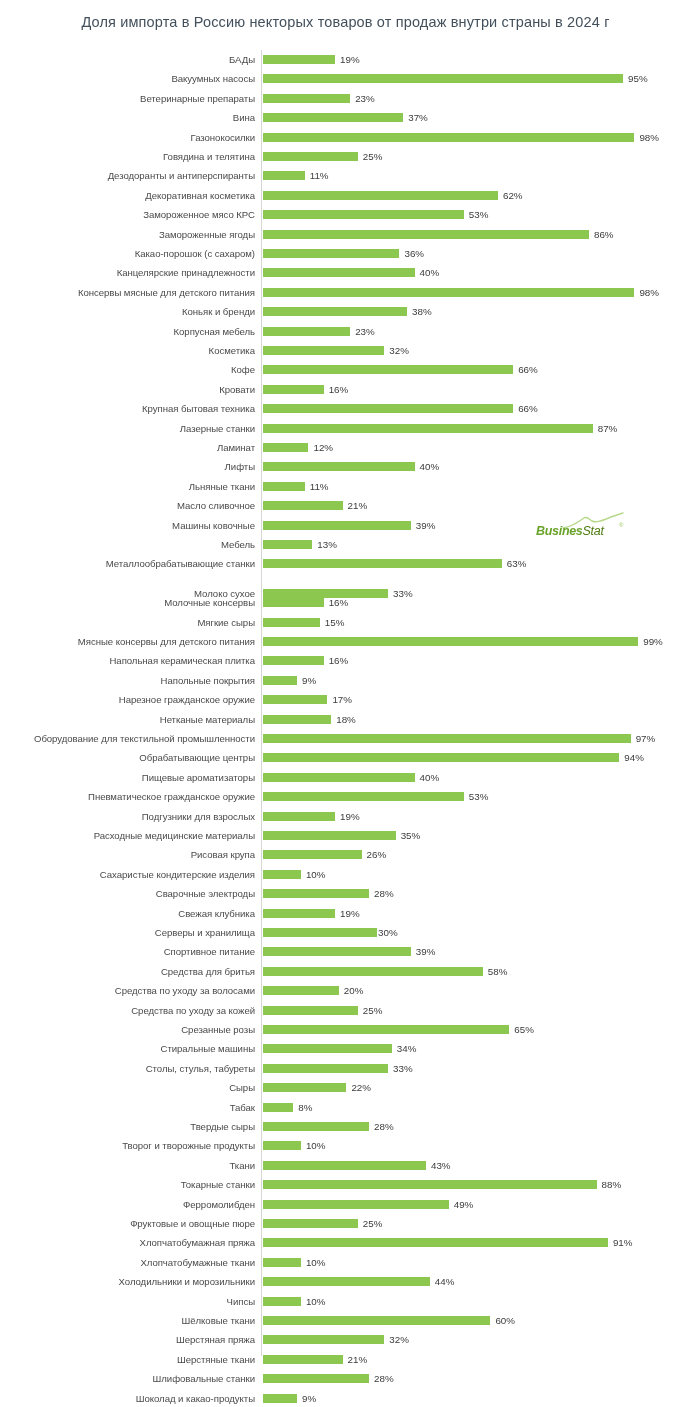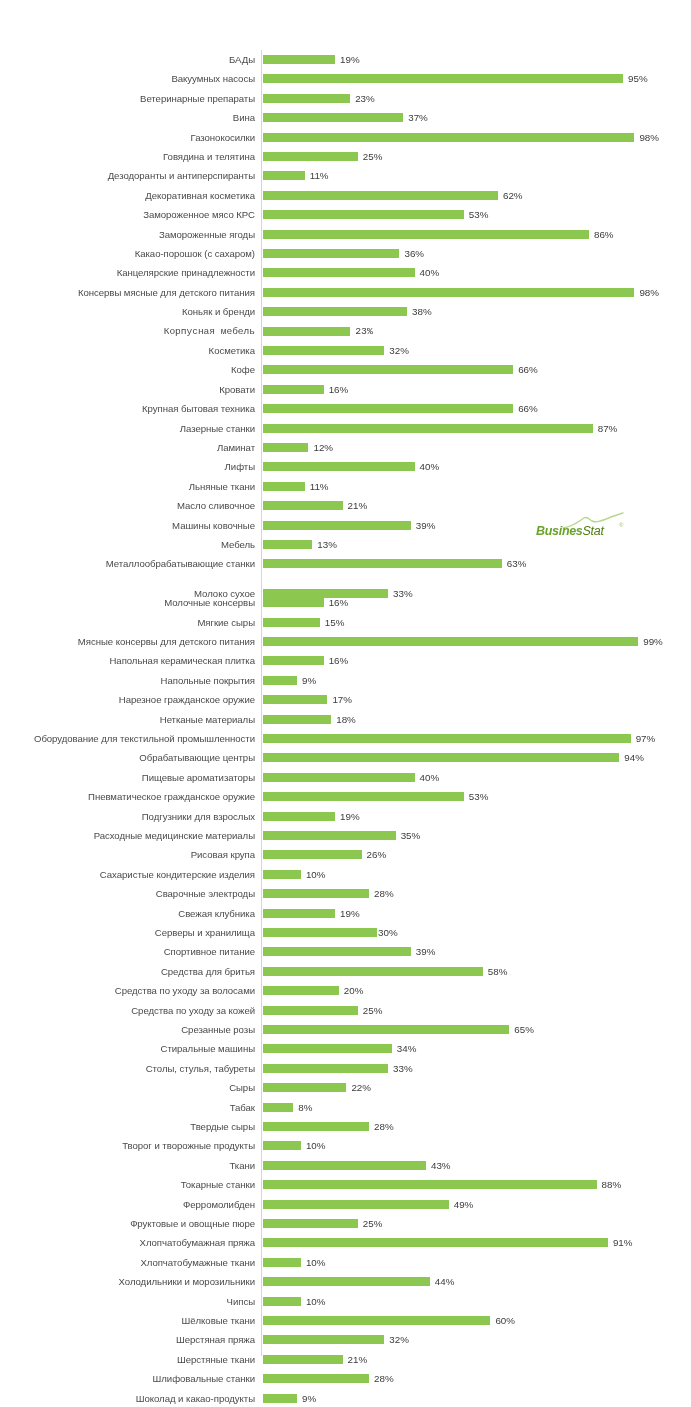--- a/index.html
+++ b/index.html
@@ -142,6 +142,7 @@
 
 <div id="chart-root">
 
+  <div id="chart-title">Доля импорта  в Россию некторых  товаров от продаж внутри страны  в 2024 г</div>
 
   <div id="plot">
     <div id="axis-line"></div>

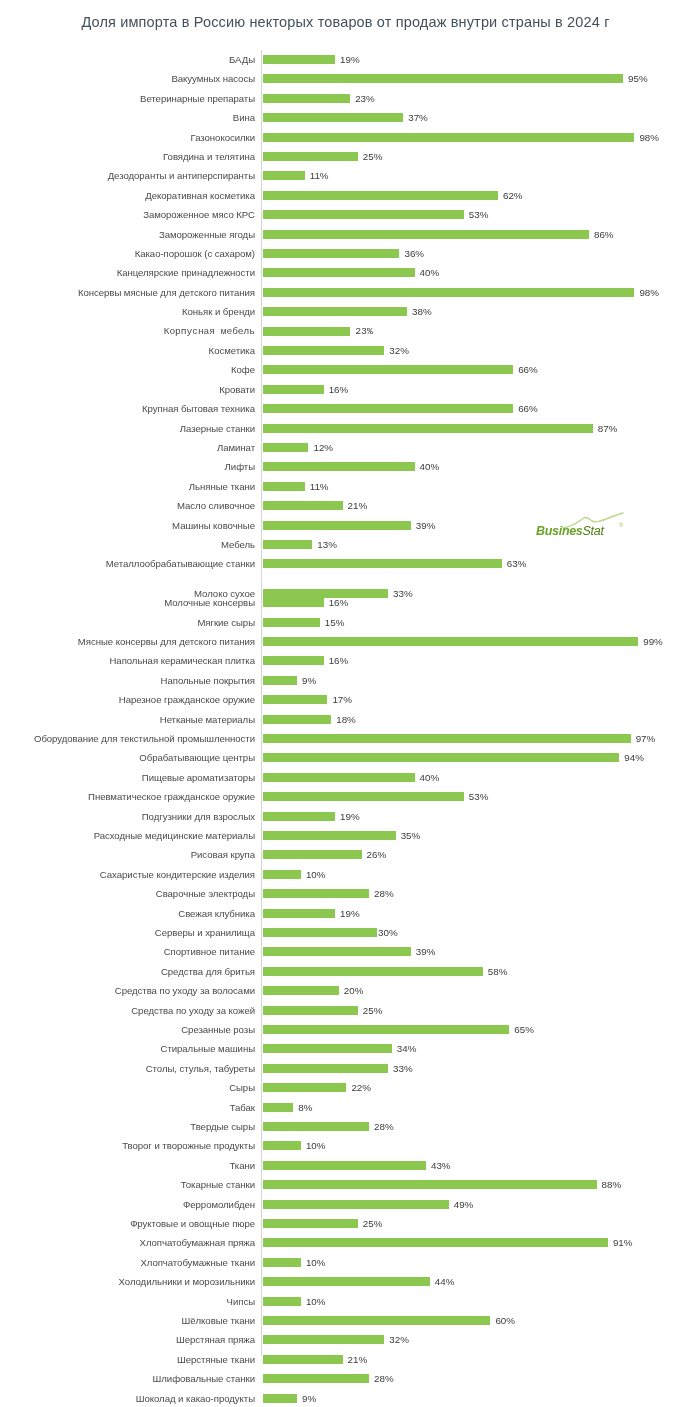--- a/index.html
+++ b/index.html
@@ -245,7 +245,7 @@
             <div class="val-label" style="left: 144.02px; color: rgb(59, 59, 59);">38%</div>
           </div>
         </div>
-        <div class="row" style="top: 271.6px; font-family: Liberation Mono, monospace;">
+        <div class="row" style="top: 271.6px;">
           <div class="cat-label">Корпусная мебель</div>
           <div class="bar-wrap">
             <div class="bar" title="Корпусная мебель: 23%" style="width: 87.17px; background: rgb(140, 199, 80);"></div>

